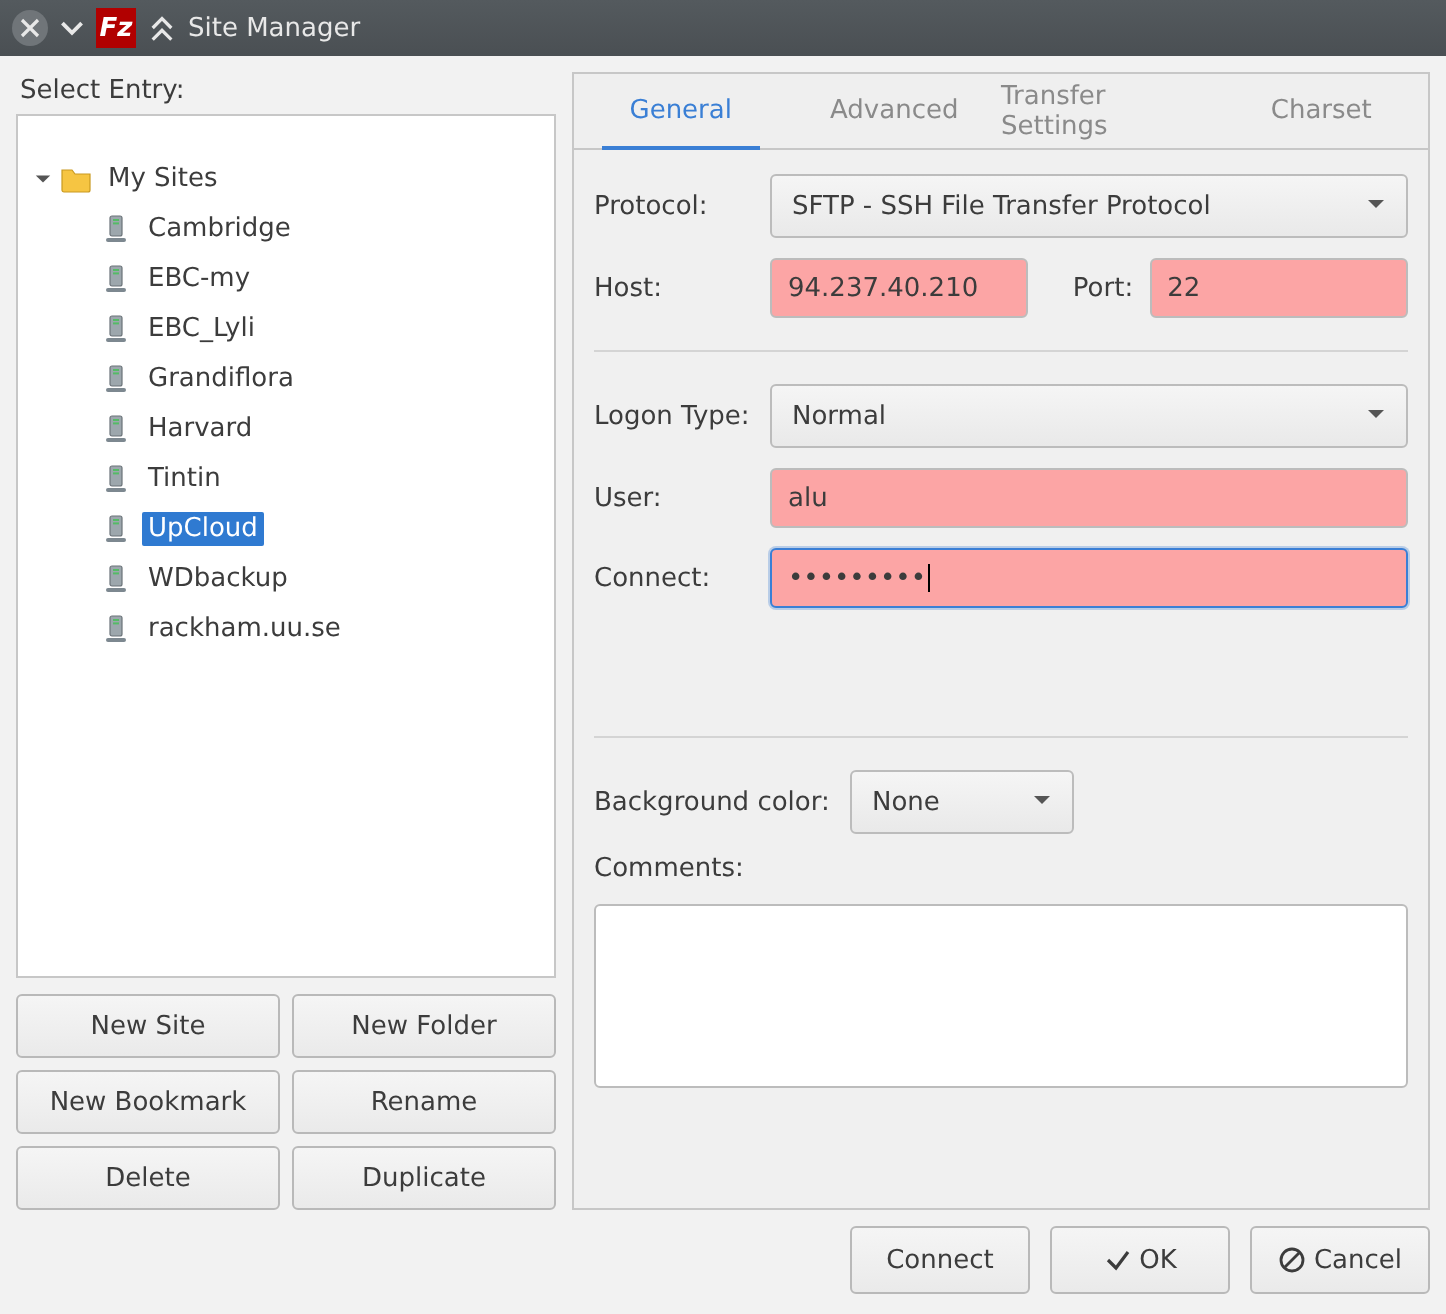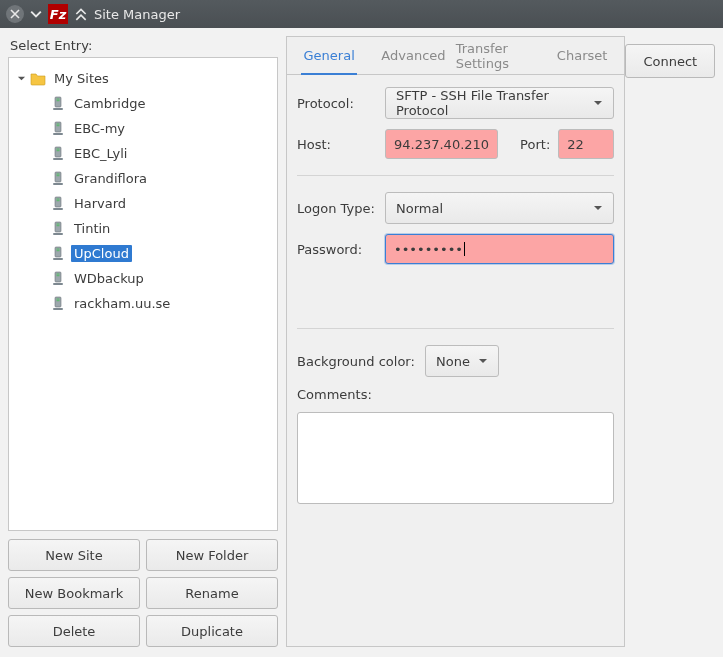--- a/index.html
+++ b/index.html
@@ -11,7 +11,7 @@
   .tb-fz { width: 20px; height: 20px; background: #b10000; display: flex; align-items: center; justify-content: center; margin-right: 6px; }
   .tb-fz span { color: #fff; font-weight: bold; font-size: 13px; font-style: italic; }
   .tb-title { flex: 1; text-align: left; font-size: 13px; color: #e8e8e8; padding-right: 60px; }
-  .content { flex: 1; display: flex; flex-direction: row; padding: 8px 8px 10px 8px; }
+  .content { flex: 1; display: flex; flex-direction: column; padding: 8px 8px 10px 8px; }
   .columns { flex: 1; display: flex; gap: 8px; min-height: 0; }
   .leftcol { width: 270px; display: flex; flex-direction: column; }
   .selectlabel { font-size: 13px; margin: 2px 0 4px 2px; }

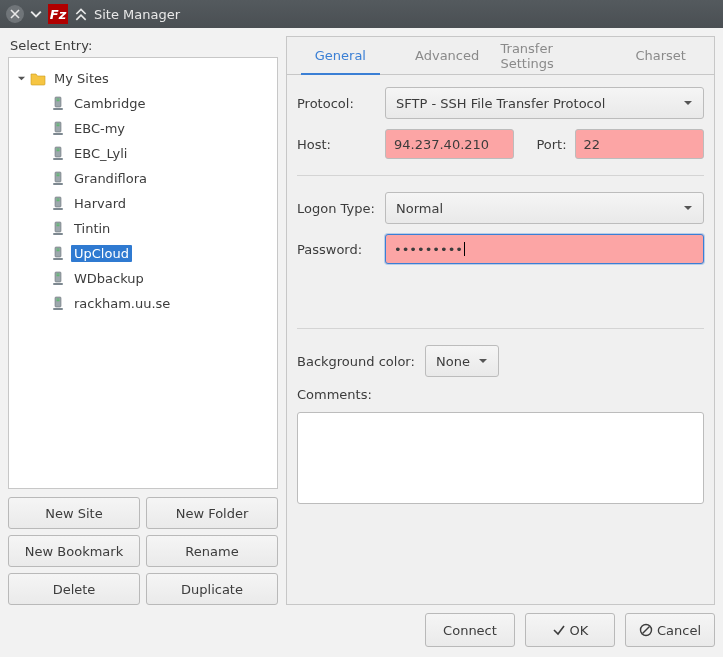--- a/index.html
+++ b/index.html
@@ -15,7 +15,7 @@
   .columns { flex: 1; display: flex; gap: 8px; min-height: 0; }
   .leftcol { width: 270px; display: flex; flex-direction: column; }
   .selectlabel { font-size: 13px; margin: 2px 0 4px 2px; }
-  .tree { flex: 1; background: #fff; border: 1px solid #c7c7c7; overflow: auto; padding: 8px 0; }
+  .tree { flex: 1; background: #fff; border: 1px solid #c7c7c7; overflow: auto; padding: 19px 0; }
   .tree-row { display: flex; align-items: center; height: 25px; padding-left: 4px; }
   .twisty { width: 16px; display: flex; align-items: center; justify-content: center; }
   .twisty svg { width: 9px; height: 9px; fill: #555; }

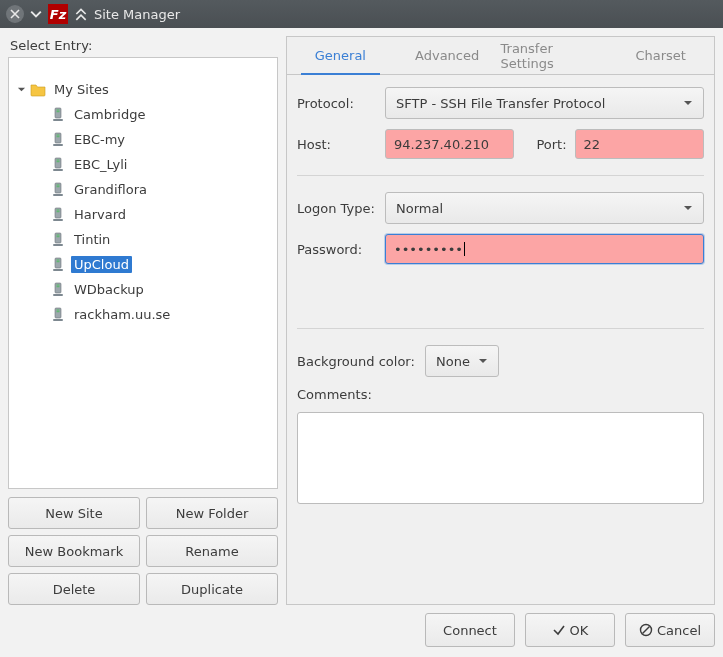--- a/index.html
+++ b/index.html
@@ -244,6 +244,12 @@
             </div>
           </div>
 
+          <div class="row">
+            <div class="rowlabel">User:</div>
+            <div class="textinput">
+                <span>alu</span>
+              </div>
+          </div>
 
           <div class="row">
             <div class="rowlabel">Password:</div>

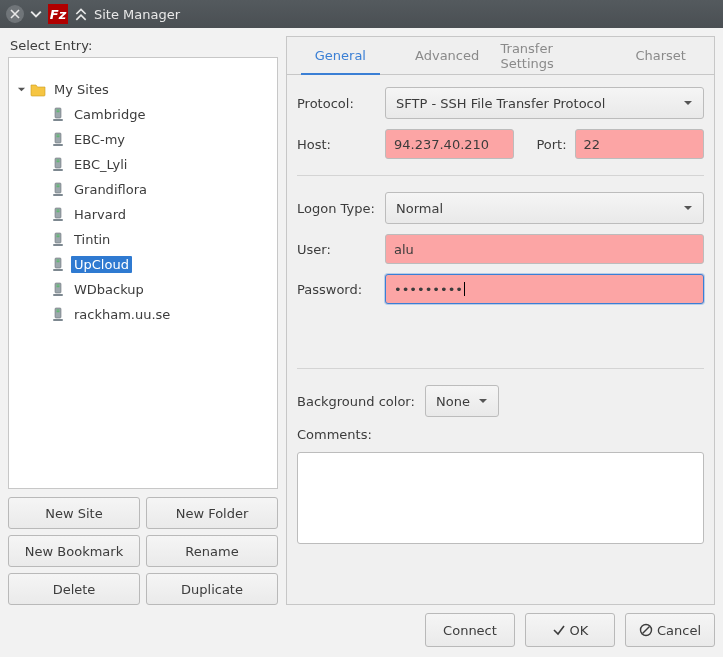--- a/index.html
+++ b/index.html
@@ -252,7 +252,7 @@
           </div>
 
           <div class="row">
-            <div class="rowlabel">Password:</div>
+            <div class="rowlabel">Connect:</div>
             <div class="textinput focused">
                 <span>•••••••••</span>
                 <span class="cursor"></span>

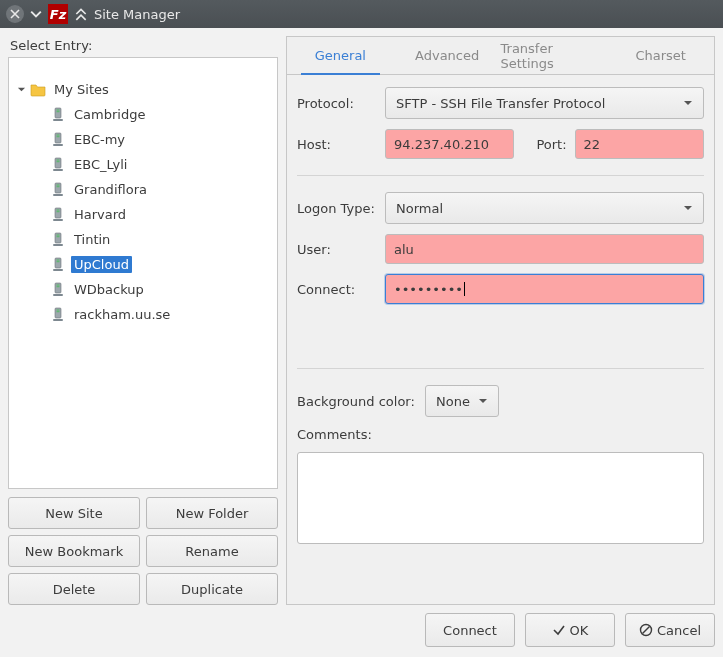--- a/index.html
+++ b/index.html
@@ -40,7 +40,7 @@
   .port-label { margin-left: 14px; }
   .port-input { width: 56px; }
   .hr { height: 1px; background: #d4d4d4; margin: 6px 0; }
-  .narrow-dd { width: 74px; flex: none; text-align: center; }
+  .narrow-dd { width: 112px; flex: none; text-align: center; }
   .textarea { background: #fff; border: 1px solid #bcbcbc; border-radius: 3px; height: 92px; }
   .cursor { display:inline-block; width:1px; height:14px; background:#000; vertical-align:middle; margin-left:1px; }
   .bottombar { display: flex; justify-content: flex-end; gap: 10px; margin-top: 8px; }

